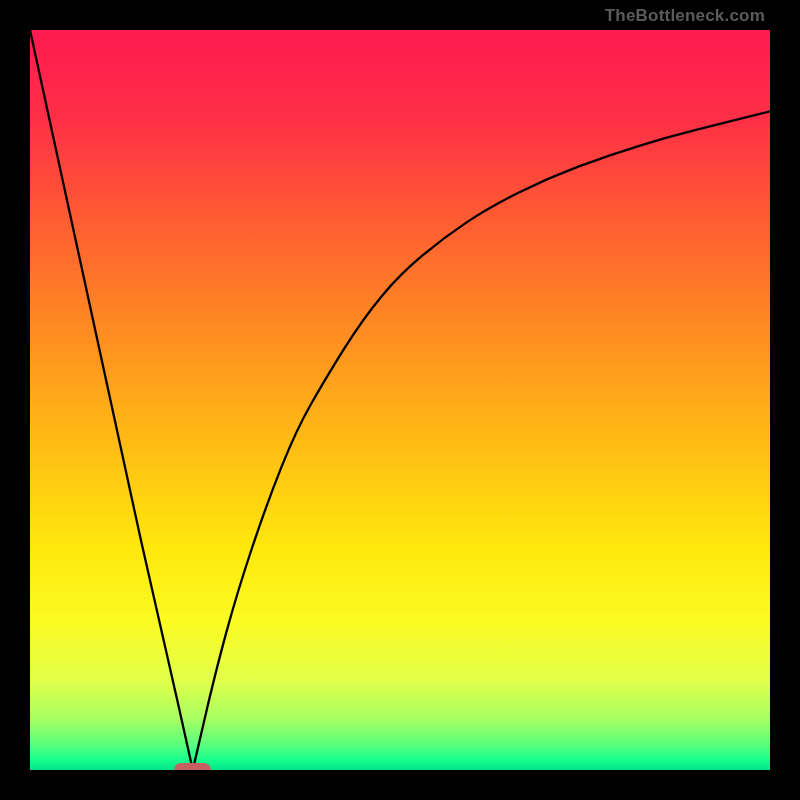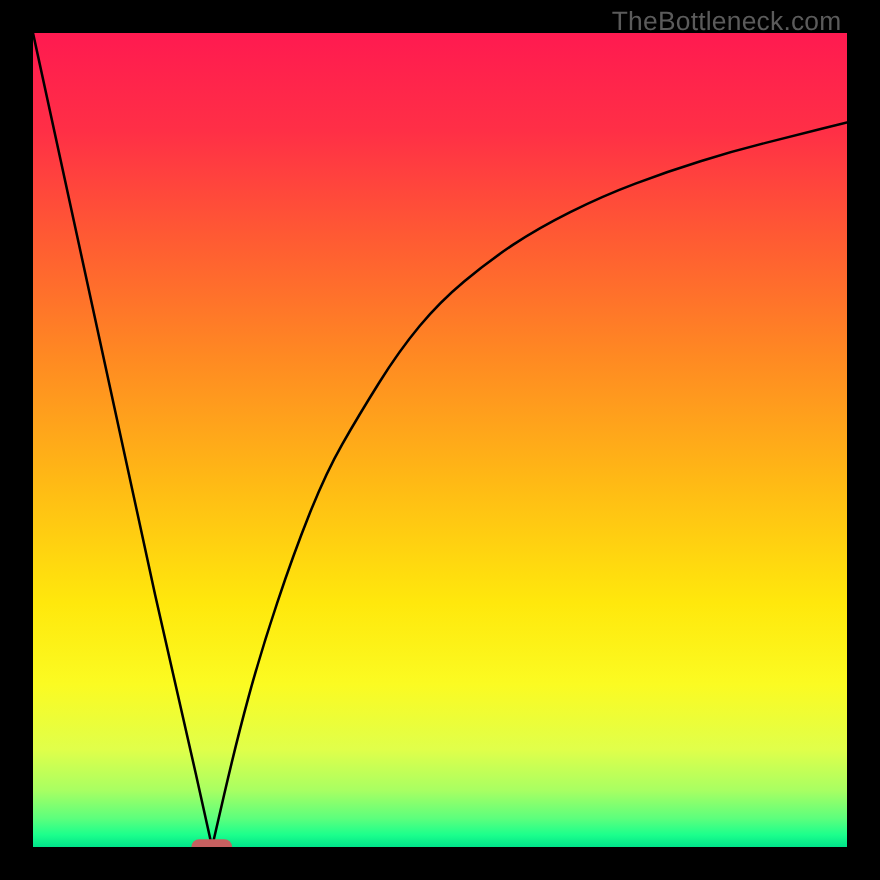--- a/index.html
+++ b/index.html
@@ -31,9 +31,9 @@
     right: 35px;
     top: 6px;
     color: #5b5b5b;
-    font-size: 24px;
+    font-size: 17px;
     letter-spacing: 0.2px;
-    font-weight: 400;
+    font-weight: 700;
   }
   .curve-svg {
     position: absolute;

